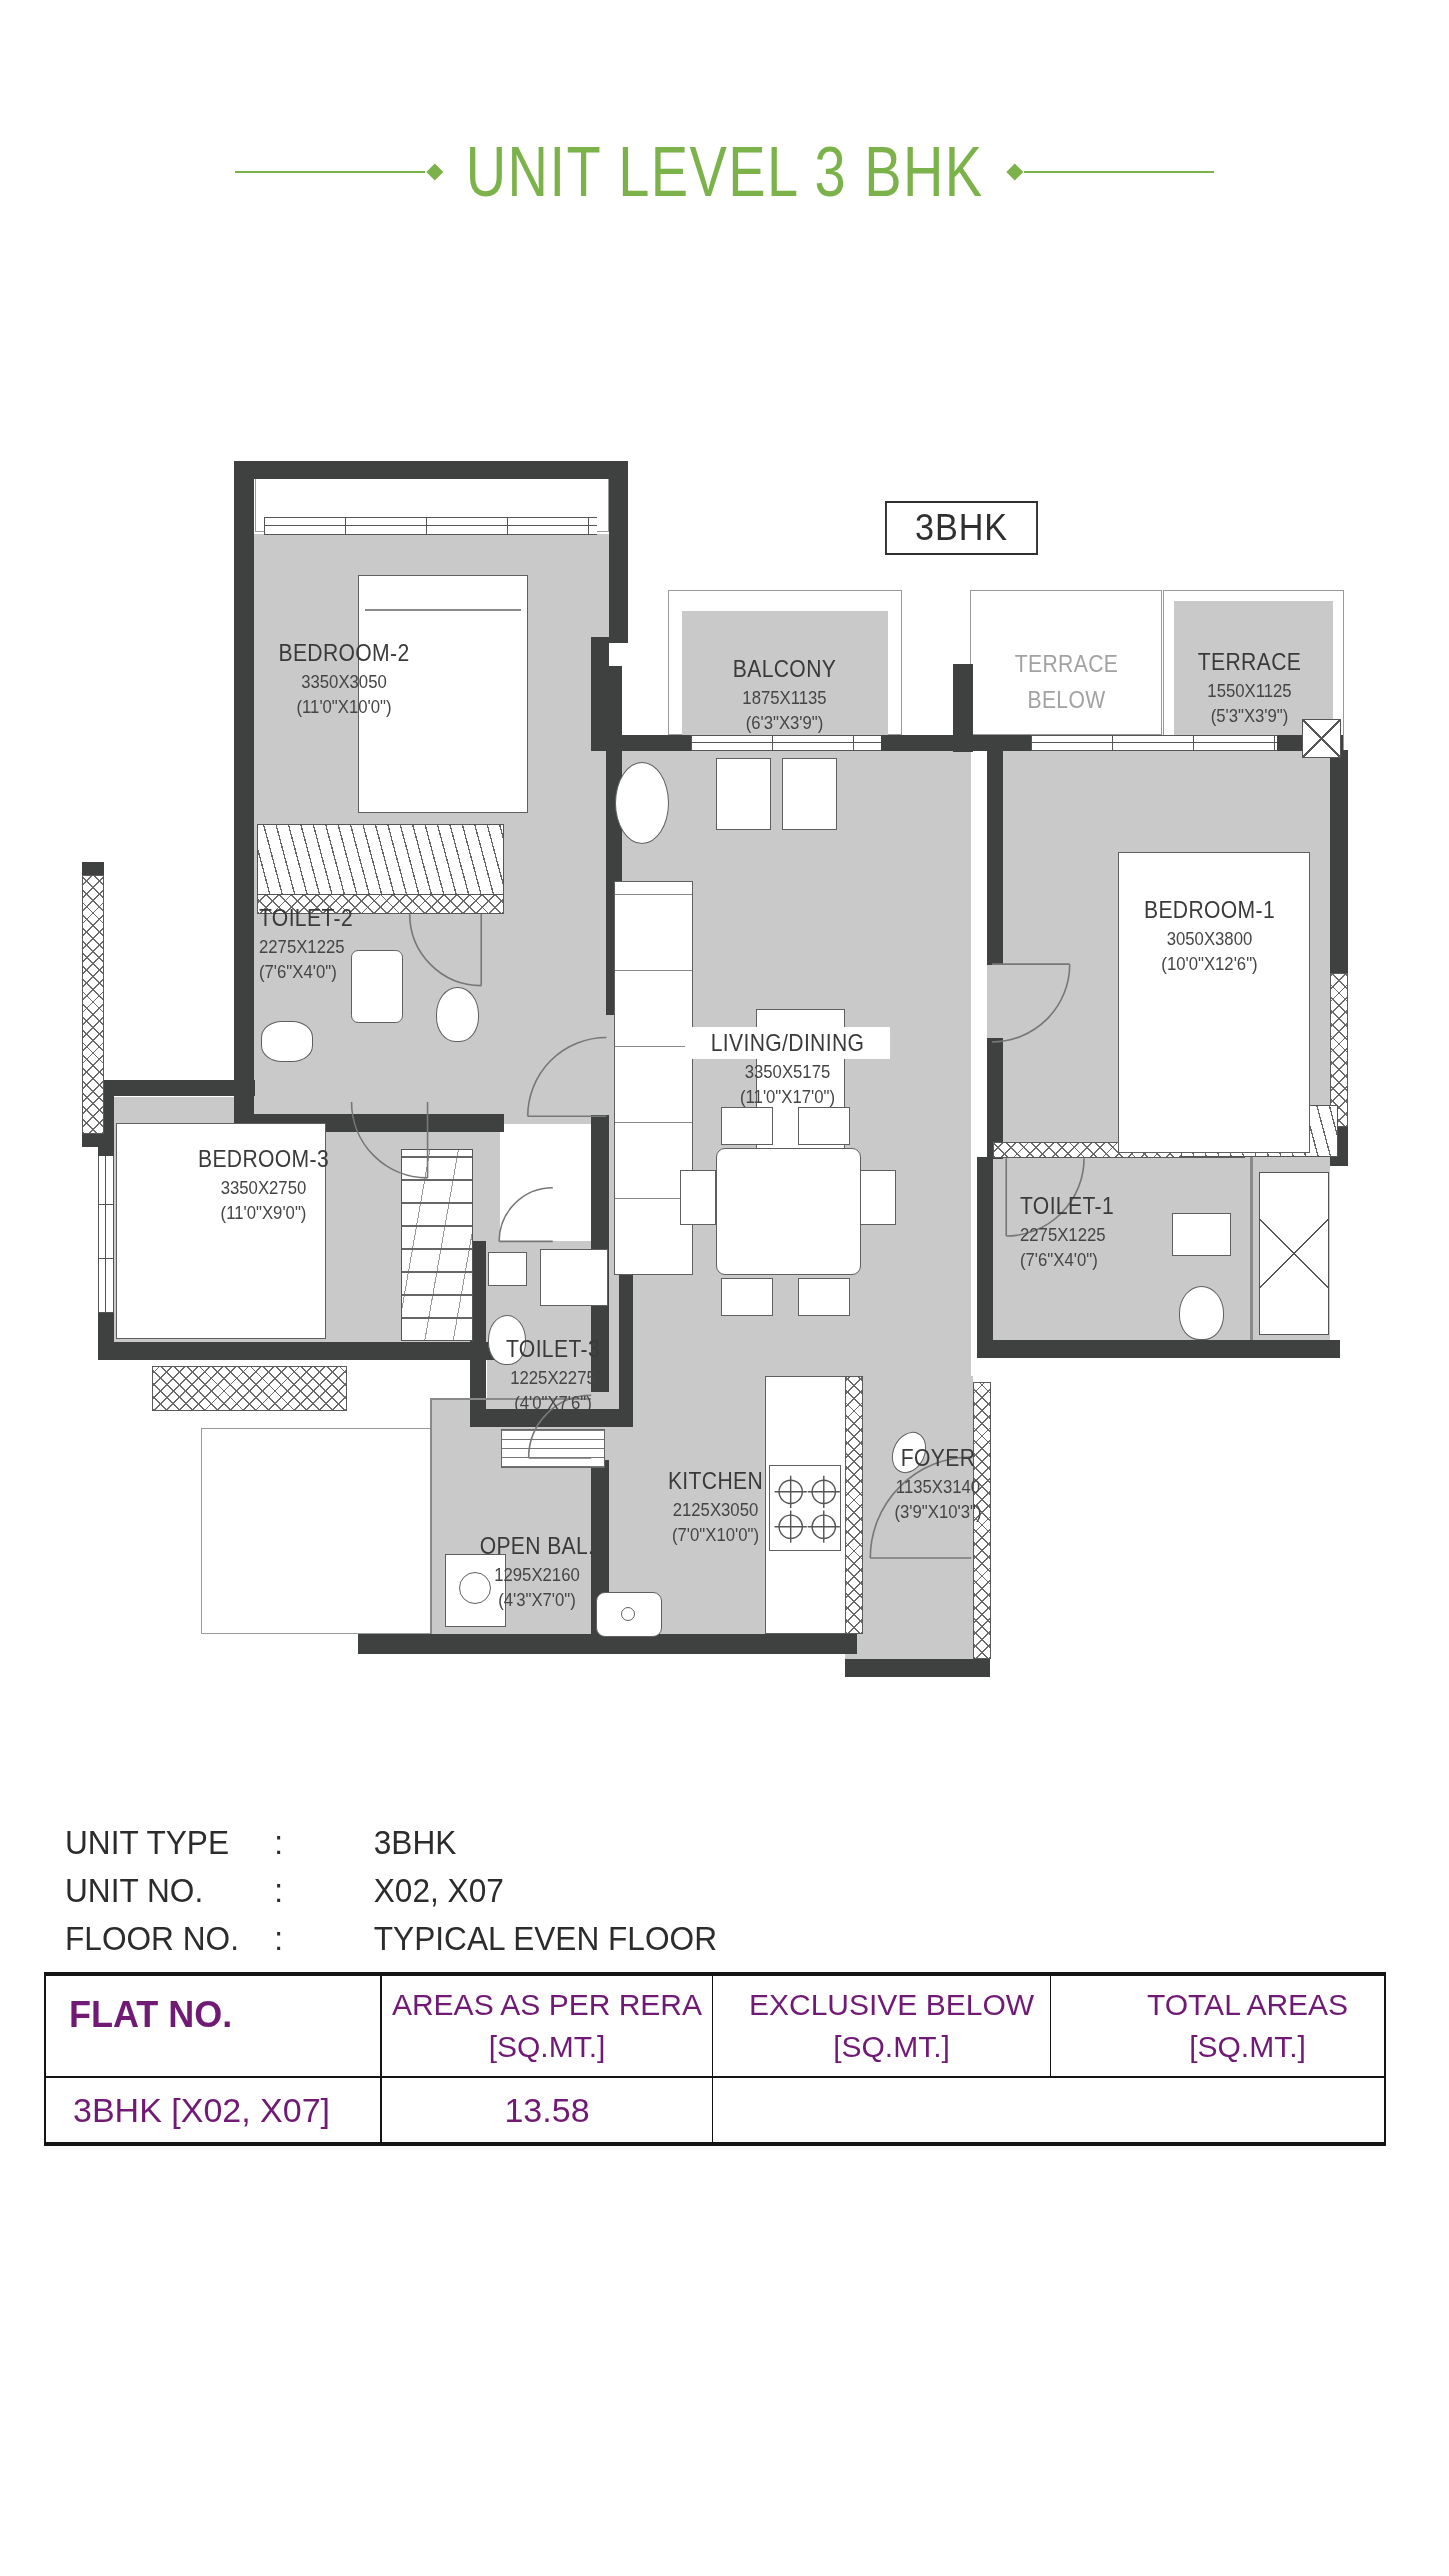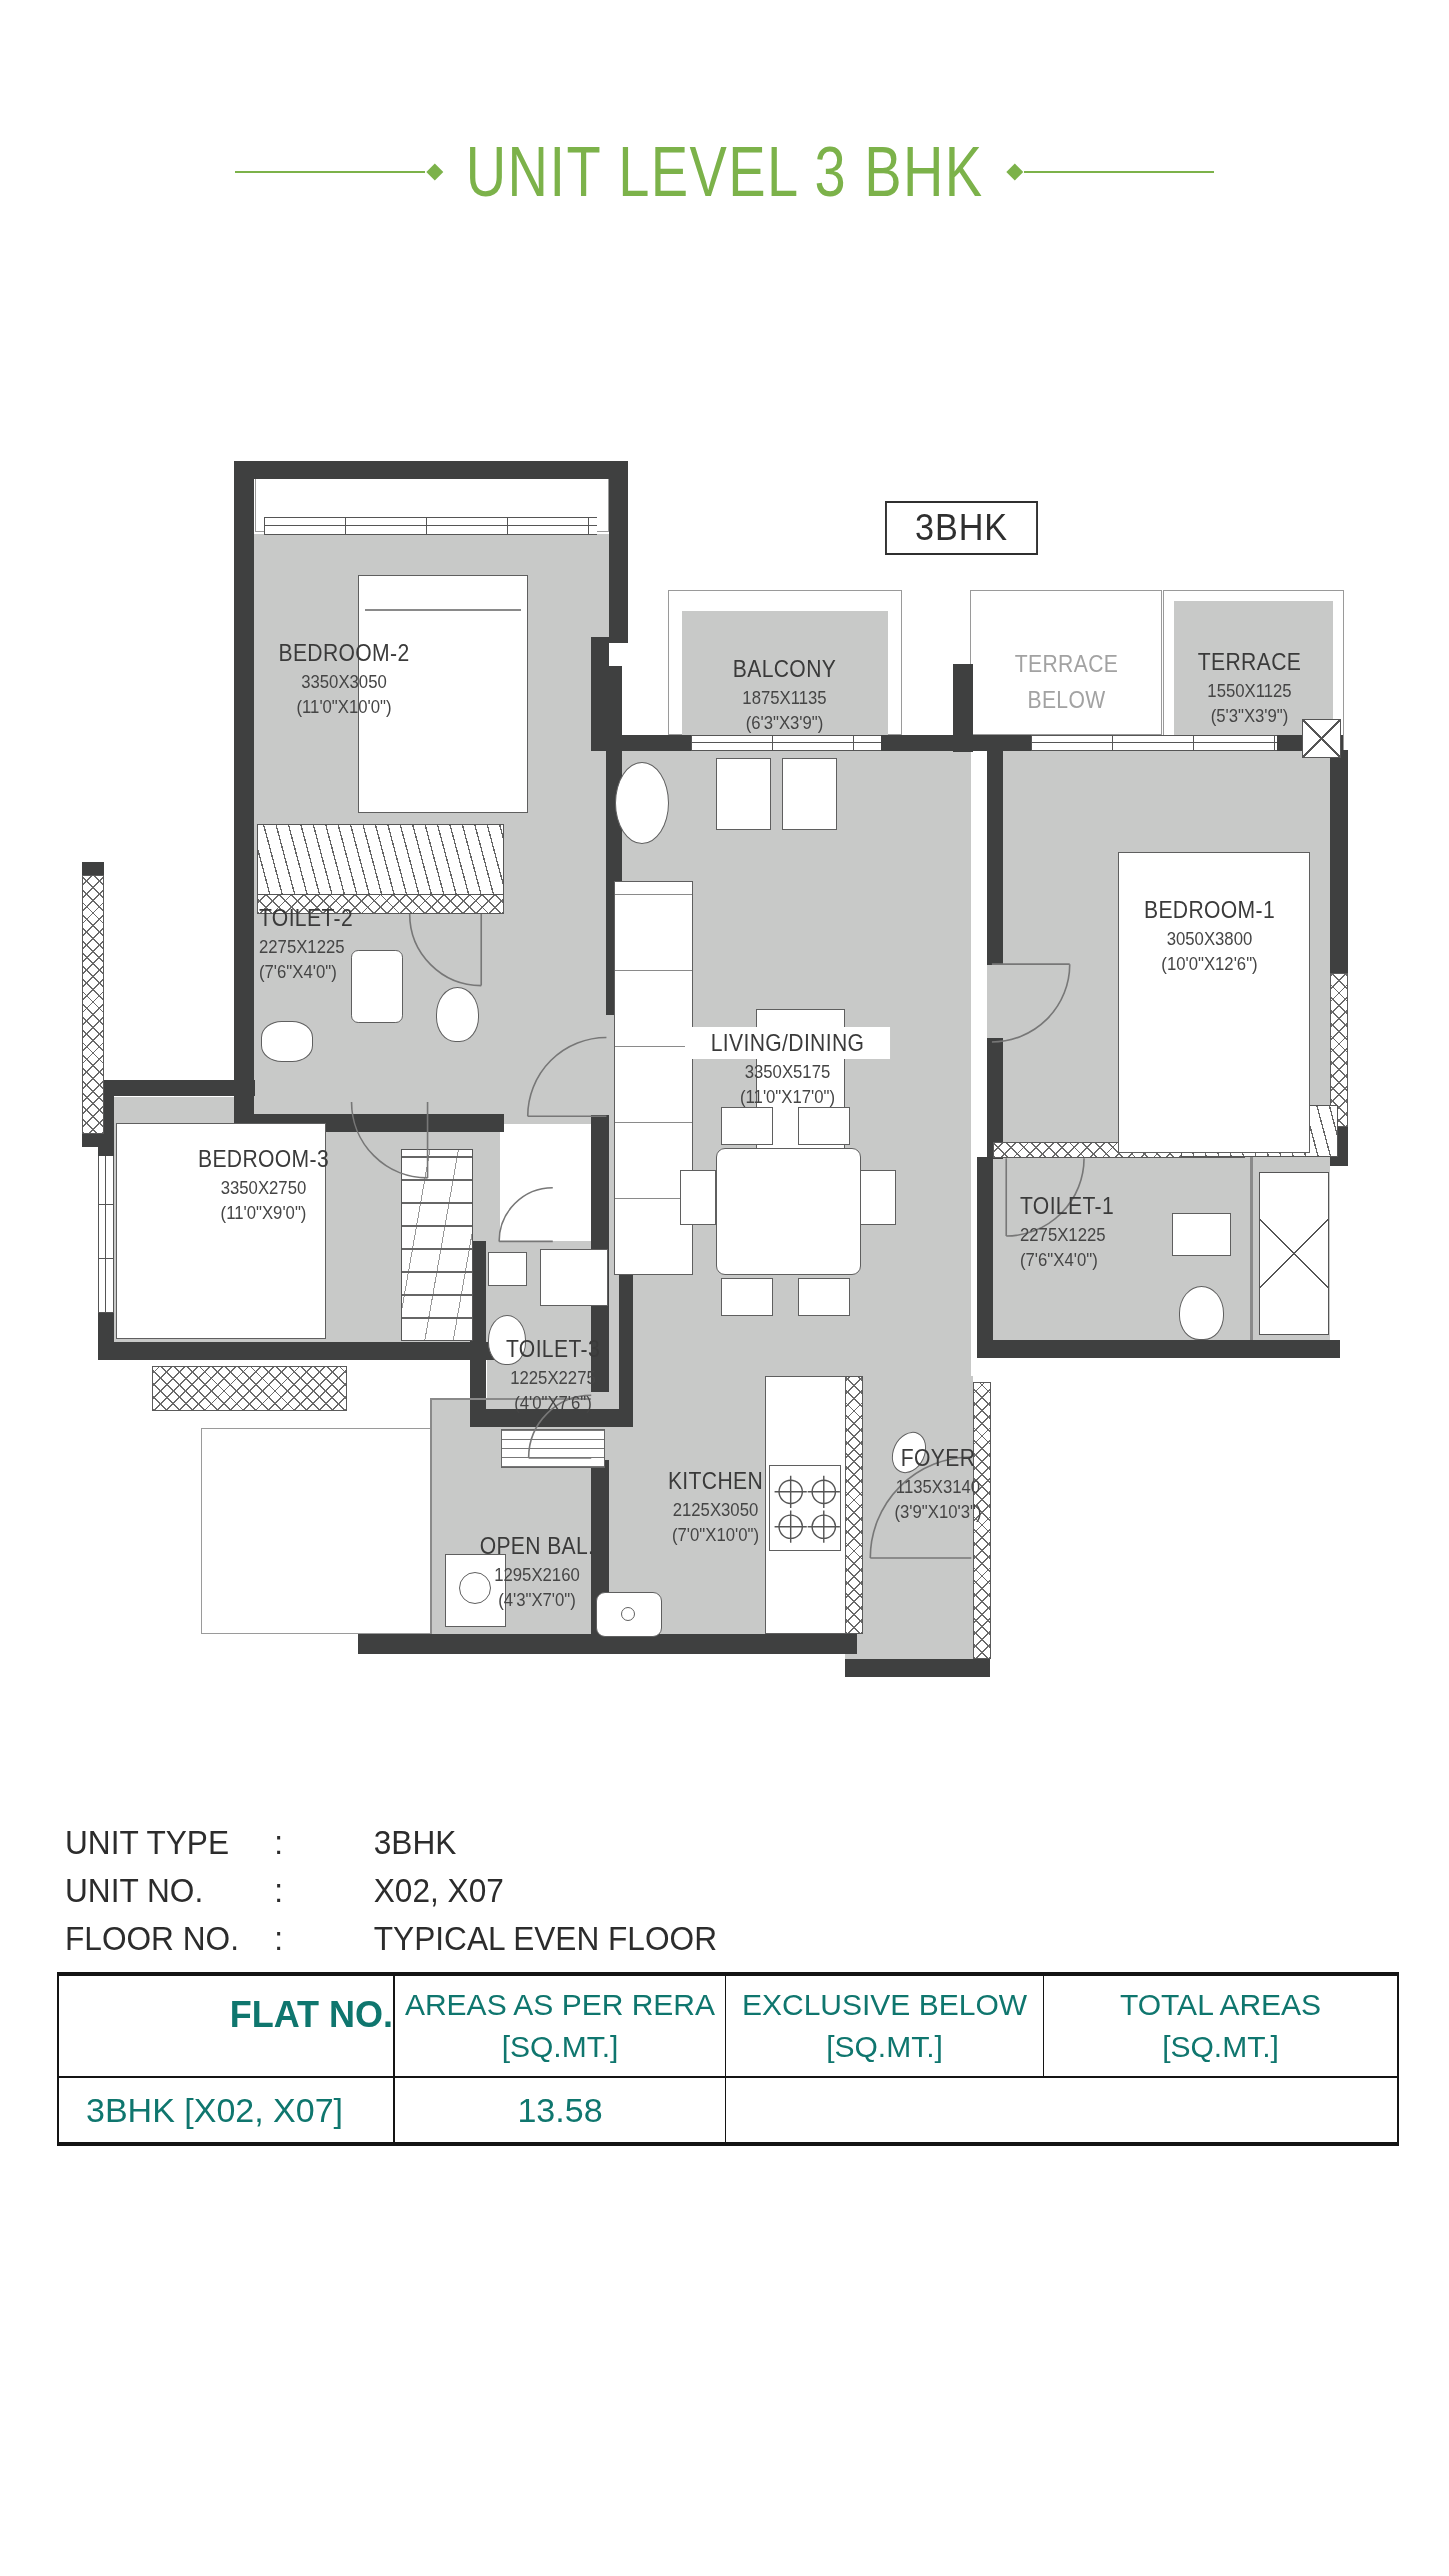--- a/index.html
+++ b/index.html
@@ -46,8 +46,8 @@
   .title-text{font-size:70px;font-weight:400;letter-spacing:1.8px;transform:scaleX(.8);margin:0 -43px;white-space:nowrap;}
   .unit-info{position:absolute;left:65px;top:1818px;font-size:34px;color:#2c2c2c;transform:scaleX(.93);transform-origin:left;}
   .ui-row{display:grid;grid-template-columns:225px 107px auto;height:48px;align-items:center;}
-  .tbl{position:absolute;left:57px;top:1972px;width:1338px;border:2.7px solid #141414;border-top-width:4.5px;
-       border-bottom-width:4.5px;box-sizing:content-box;color:#0f766e;text-align:right;}
+  .tbl{position:absolute;left:44px;top:1972px;width:1338px;border:2.7px solid #141414;border-top-width:4.5px;
+       border-bottom-width:4.5px;box-sizing:content-box;color:#701a75;}
   .tbl-top{display:grid;grid-template-columns:336px 1002px;}
   .cell-flat{grid-row:1 / span 2;border-right:2.2px solid #141414;padding:18px 0 0 23px;font-weight:700;font-size:36px;box-sizing:border-box;}
   .cell-areahdr{height:61px;border-bottom:2.2px solid #141414;display:flex;align-items:center;justify-content:center;

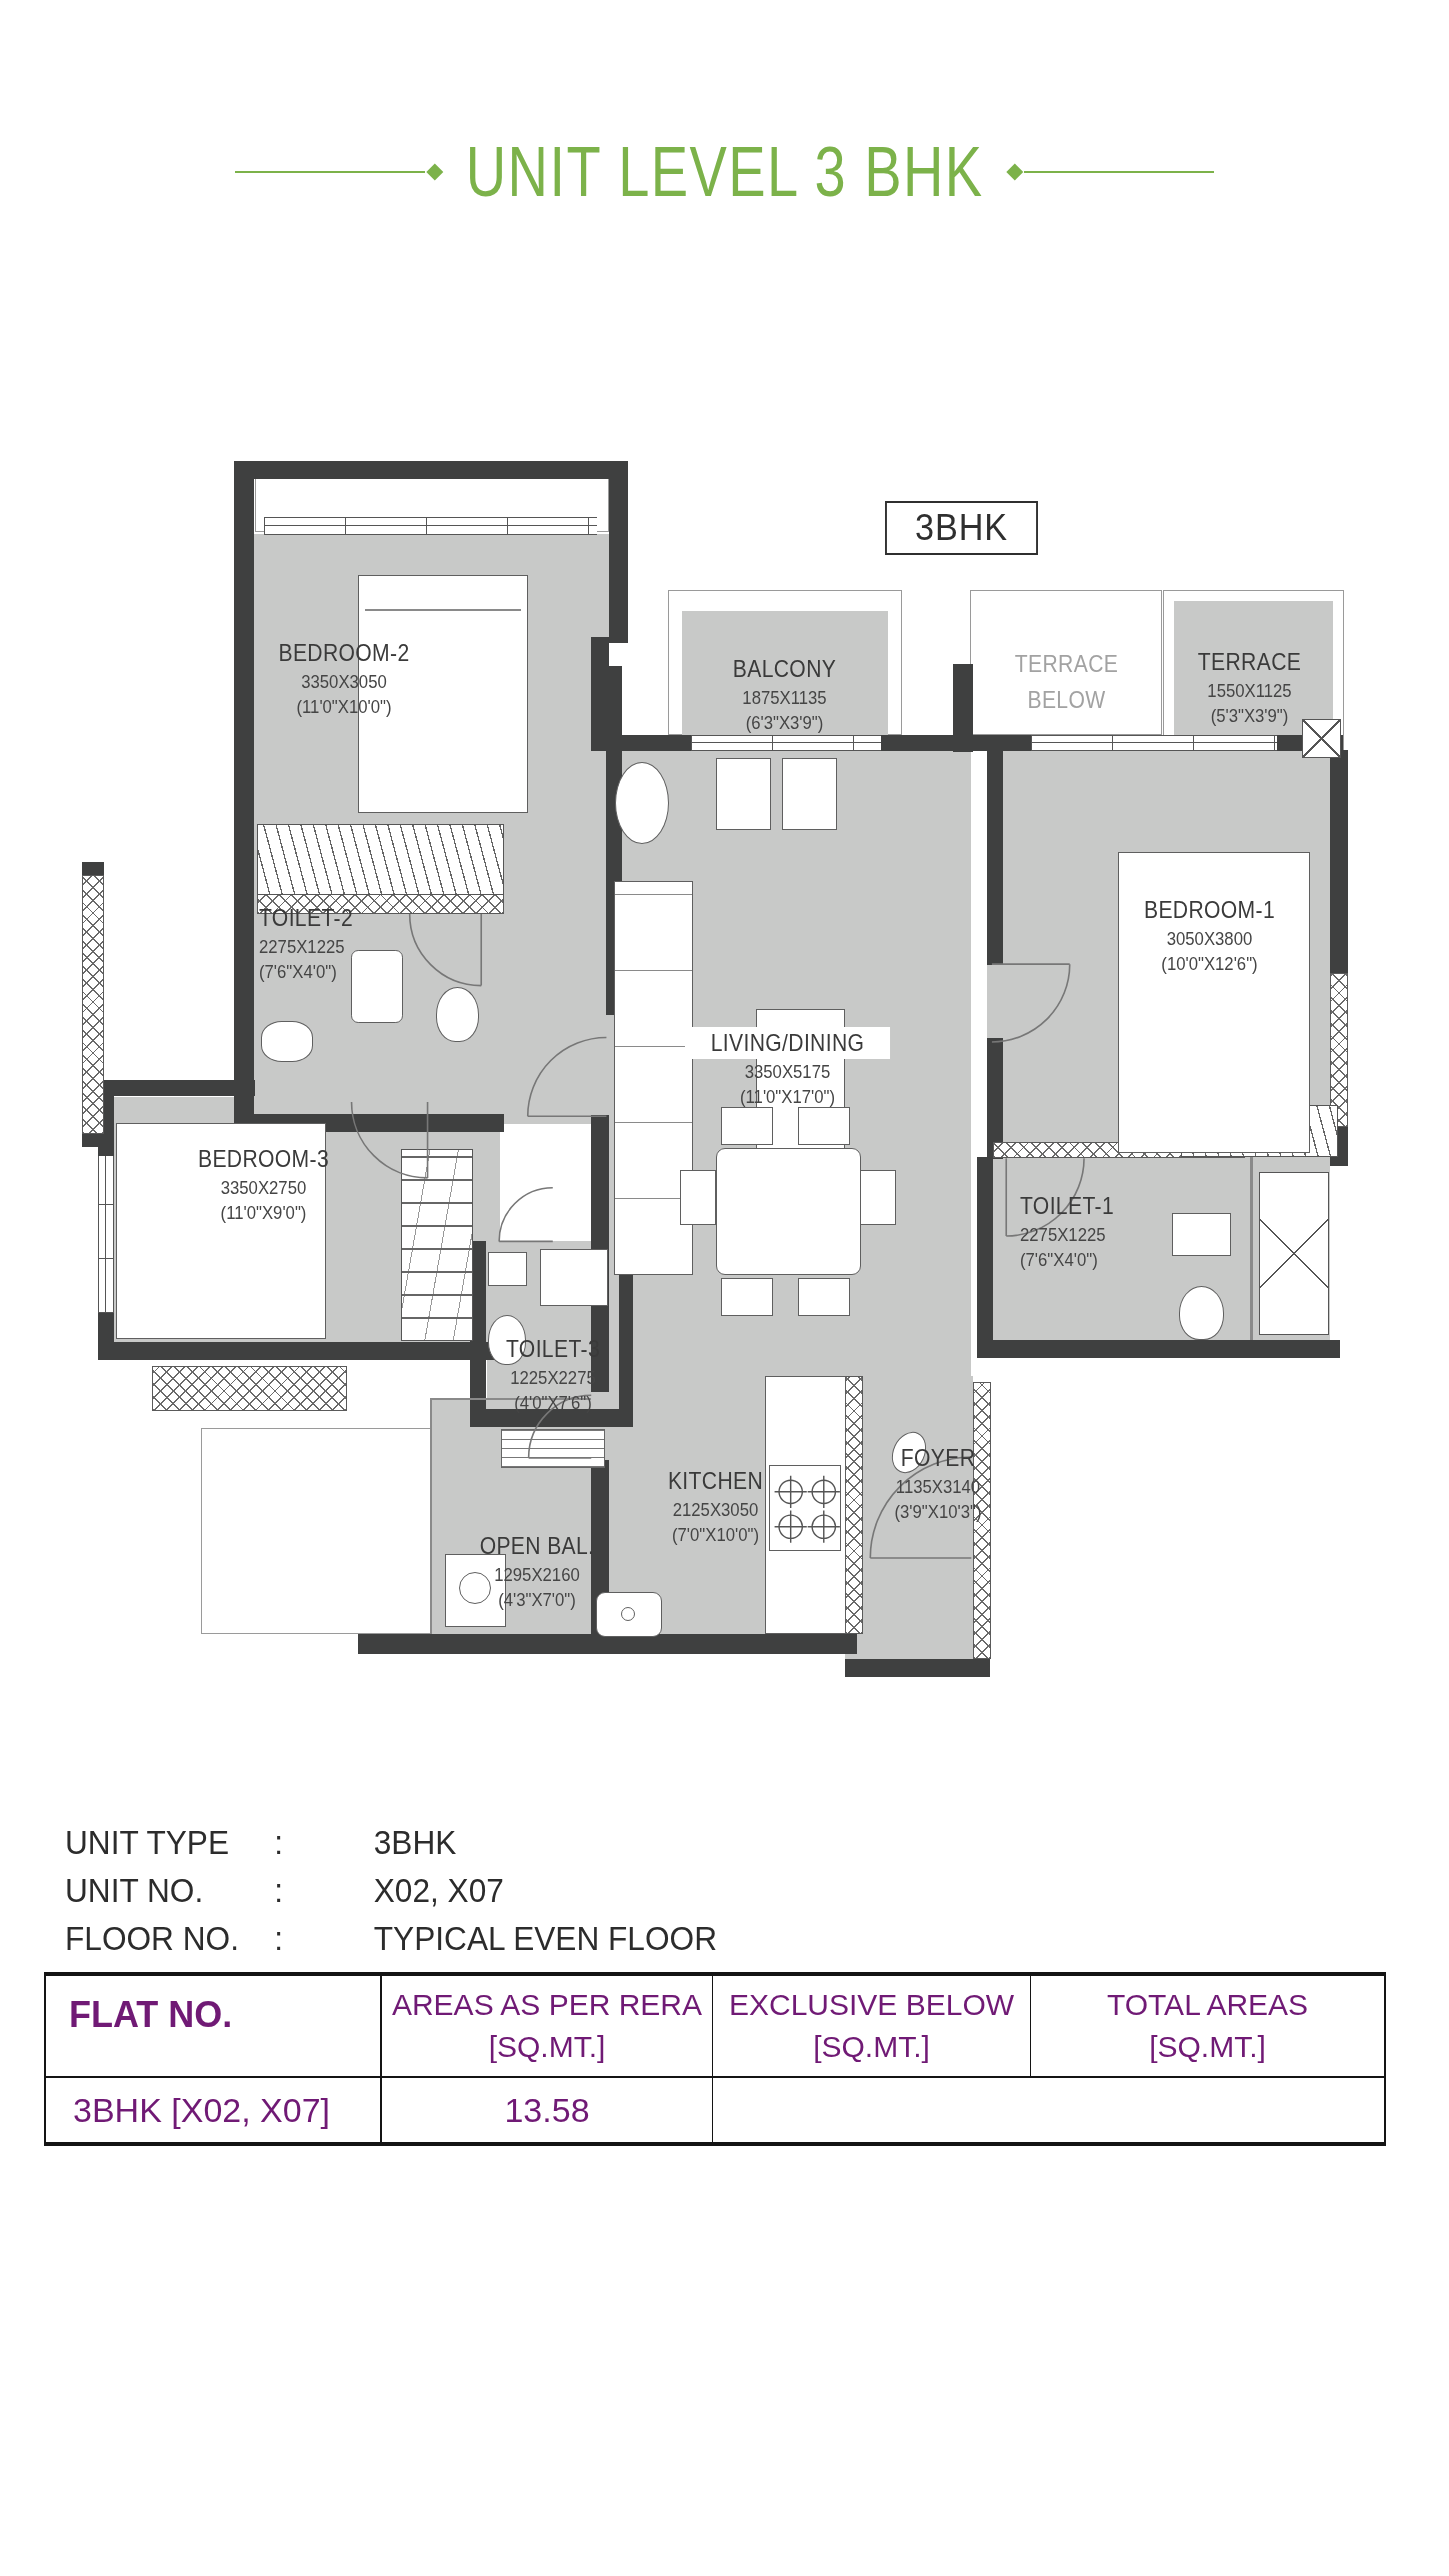--- a/index.html
+++ b/index.html
@@ -52,7 +52,7 @@
   .cell-flat{grid-row:1 / span 2;border-right:2.2px solid #141414;padding:18px 0 0 23px;font-weight:700;font-size:36px;box-sizing:border-box;}
   .cell-areahdr{height:61px;border-bottom:2.2px solid #141414;display:flex;align-items:center;justify-content:center;
     font-weight:700;font-size:37px;letter-spacing:0.4px;box-sizing:border-box;}
-  .subgrid{display:grid;grid-template-columns:331px 318px 353px;}
+  .subgrid{display:grid;grid-template-columns:331px 318px 353px;gap:20px;}
   .subcell{height:100px;display:flex;flex-direction:column;align-items:center;justify-content:center;
     font-size:30px;line-height:42px;box-sizing:border-box;}
   .br{border-right:1.8px solid #141414;}

